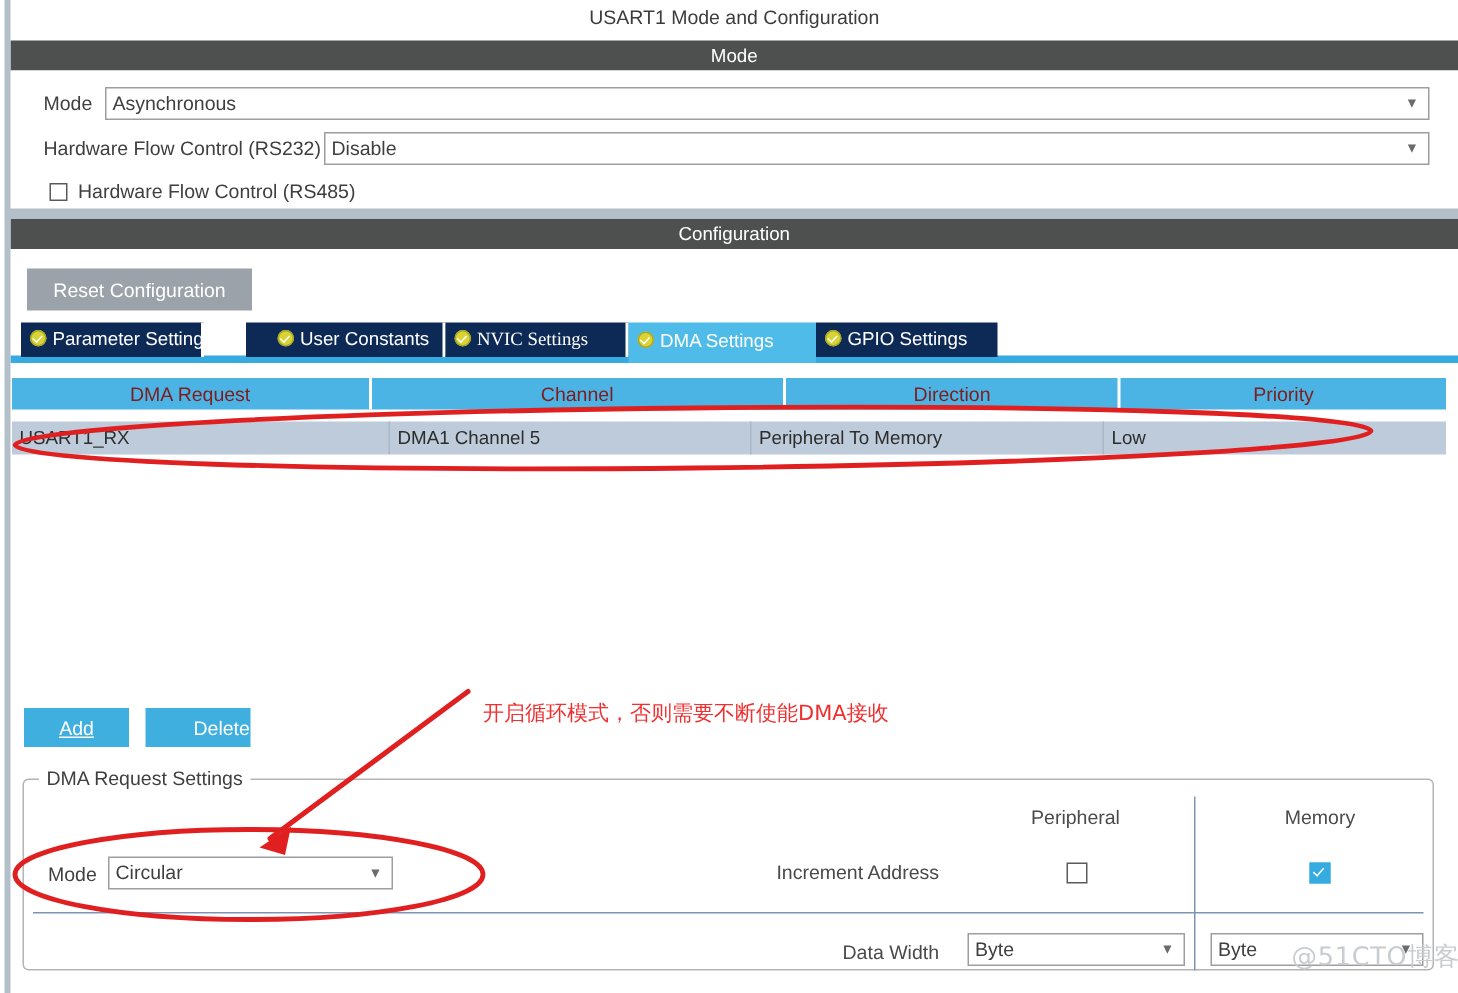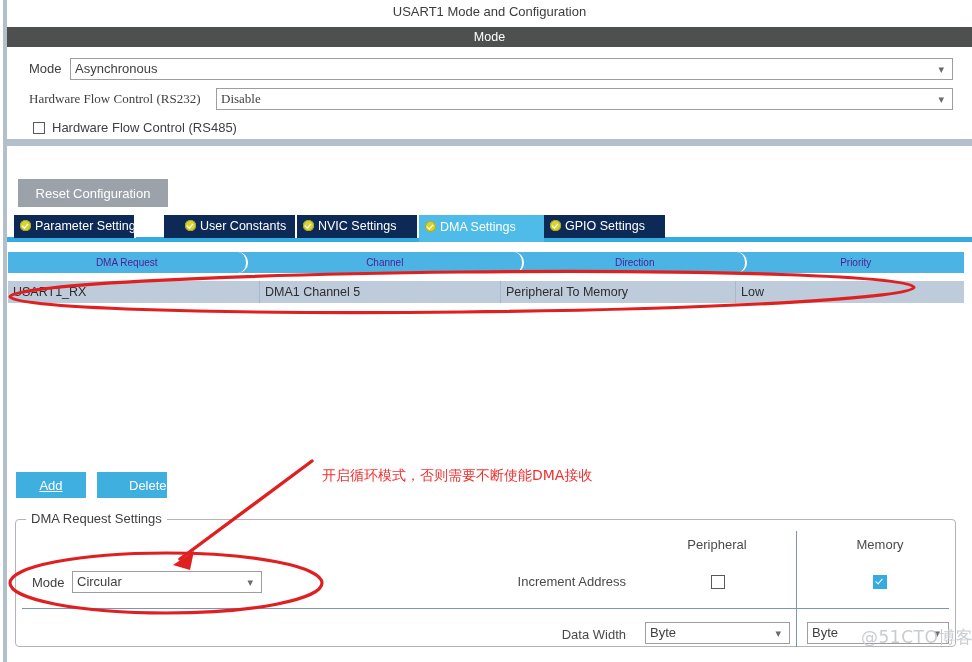--- a/index.html
+++ b/index.html
@@ -378,7 +378,7 @@
       </div>
     </div>
 
-    <div class="field-row" style="left:0;top:41px;width:965px;font-family:Liberation Serif, serif;">
+    <div class="field-row" style="left:0;top:41px;width:965px;">
       <span class="field-label" style="left:22px;top:0;">Hardware Flow Control (RS232)</span>
       <div class="combo" style="left:209px;top:0;width:737px;">
         <span>Disable</span>

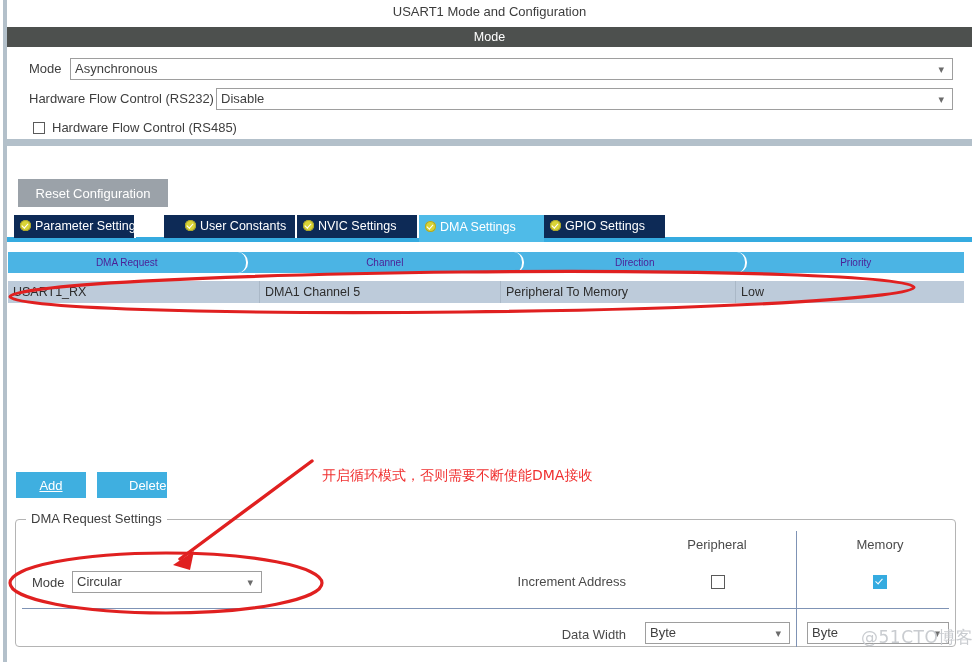--- a/index.html
+++ b/index.html
@@ -395,6 +395,7 @@
 
   <div class="gray-gap"></div>
 
+  <div class="section-bar" id="config-bar">Configuration</div>
 
   <div class="config-panel">
     <button class="btn-reset">Reset Configuration</button>

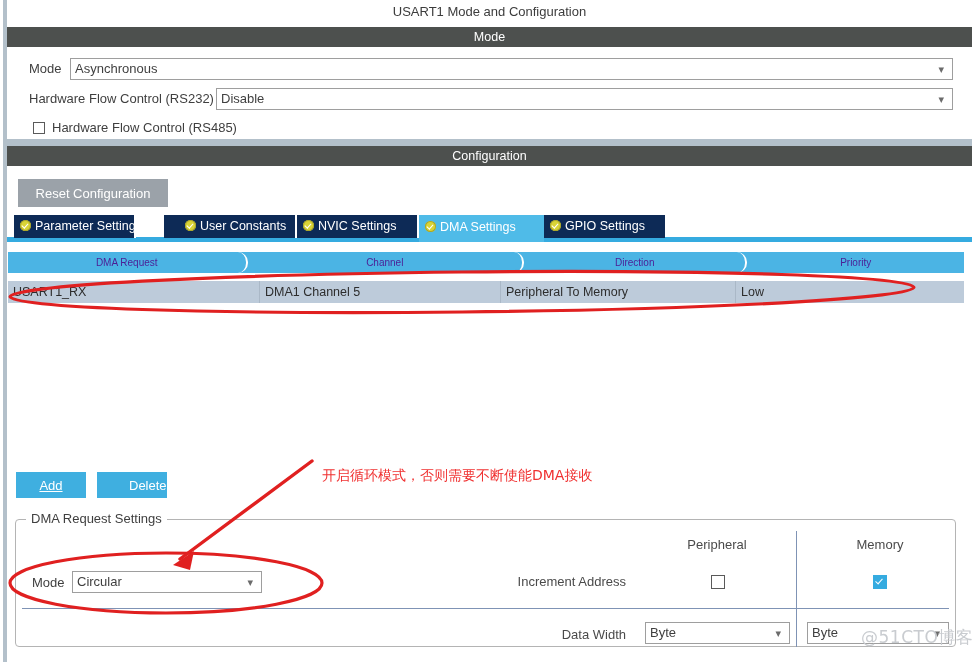--- a/index.html
+++ b/index.html
@@ -412,7 +412,7 @@
       <span class="tick"></span><span>User Constants</span>
     </div>
 
-    <div class="tab" style="left:290px;width:122px;">
+    <div class="tab" style="left:290px;width:122px;font-family:Liberation Serif, serif;">
       <span class="tick"></span><span>NVIC Settings</span>
     </div>
 

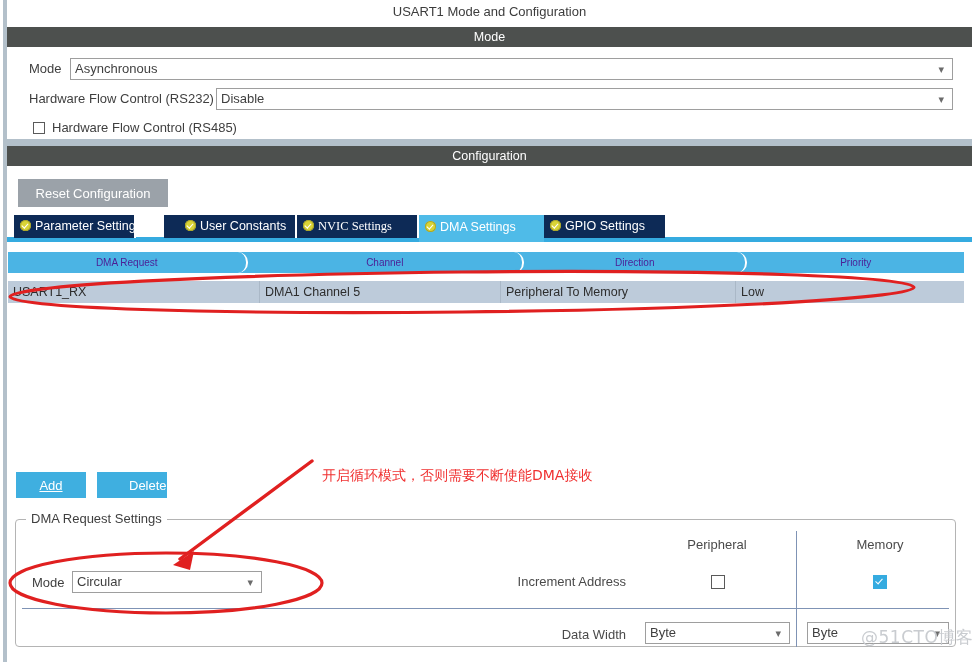--- a/index.html
+++ b/index.html
@@ -234,15 +234,14 @@
     background: #4bb4e4;
   }
   .th {
-    color: #4c1d95;
-    font-size: 10px;
+    color: #7f1d1d;
+    font-size: 13px;
     line-height: 21px;
     text-align: center;
     border-right: 2px solid #ffffff;
     box-sizing: border-box;
     overflow: hidden;
     white-space: nowrap;
-    border-radius: 10px;
   }
   .th:last-child { border-right: none; }
 

